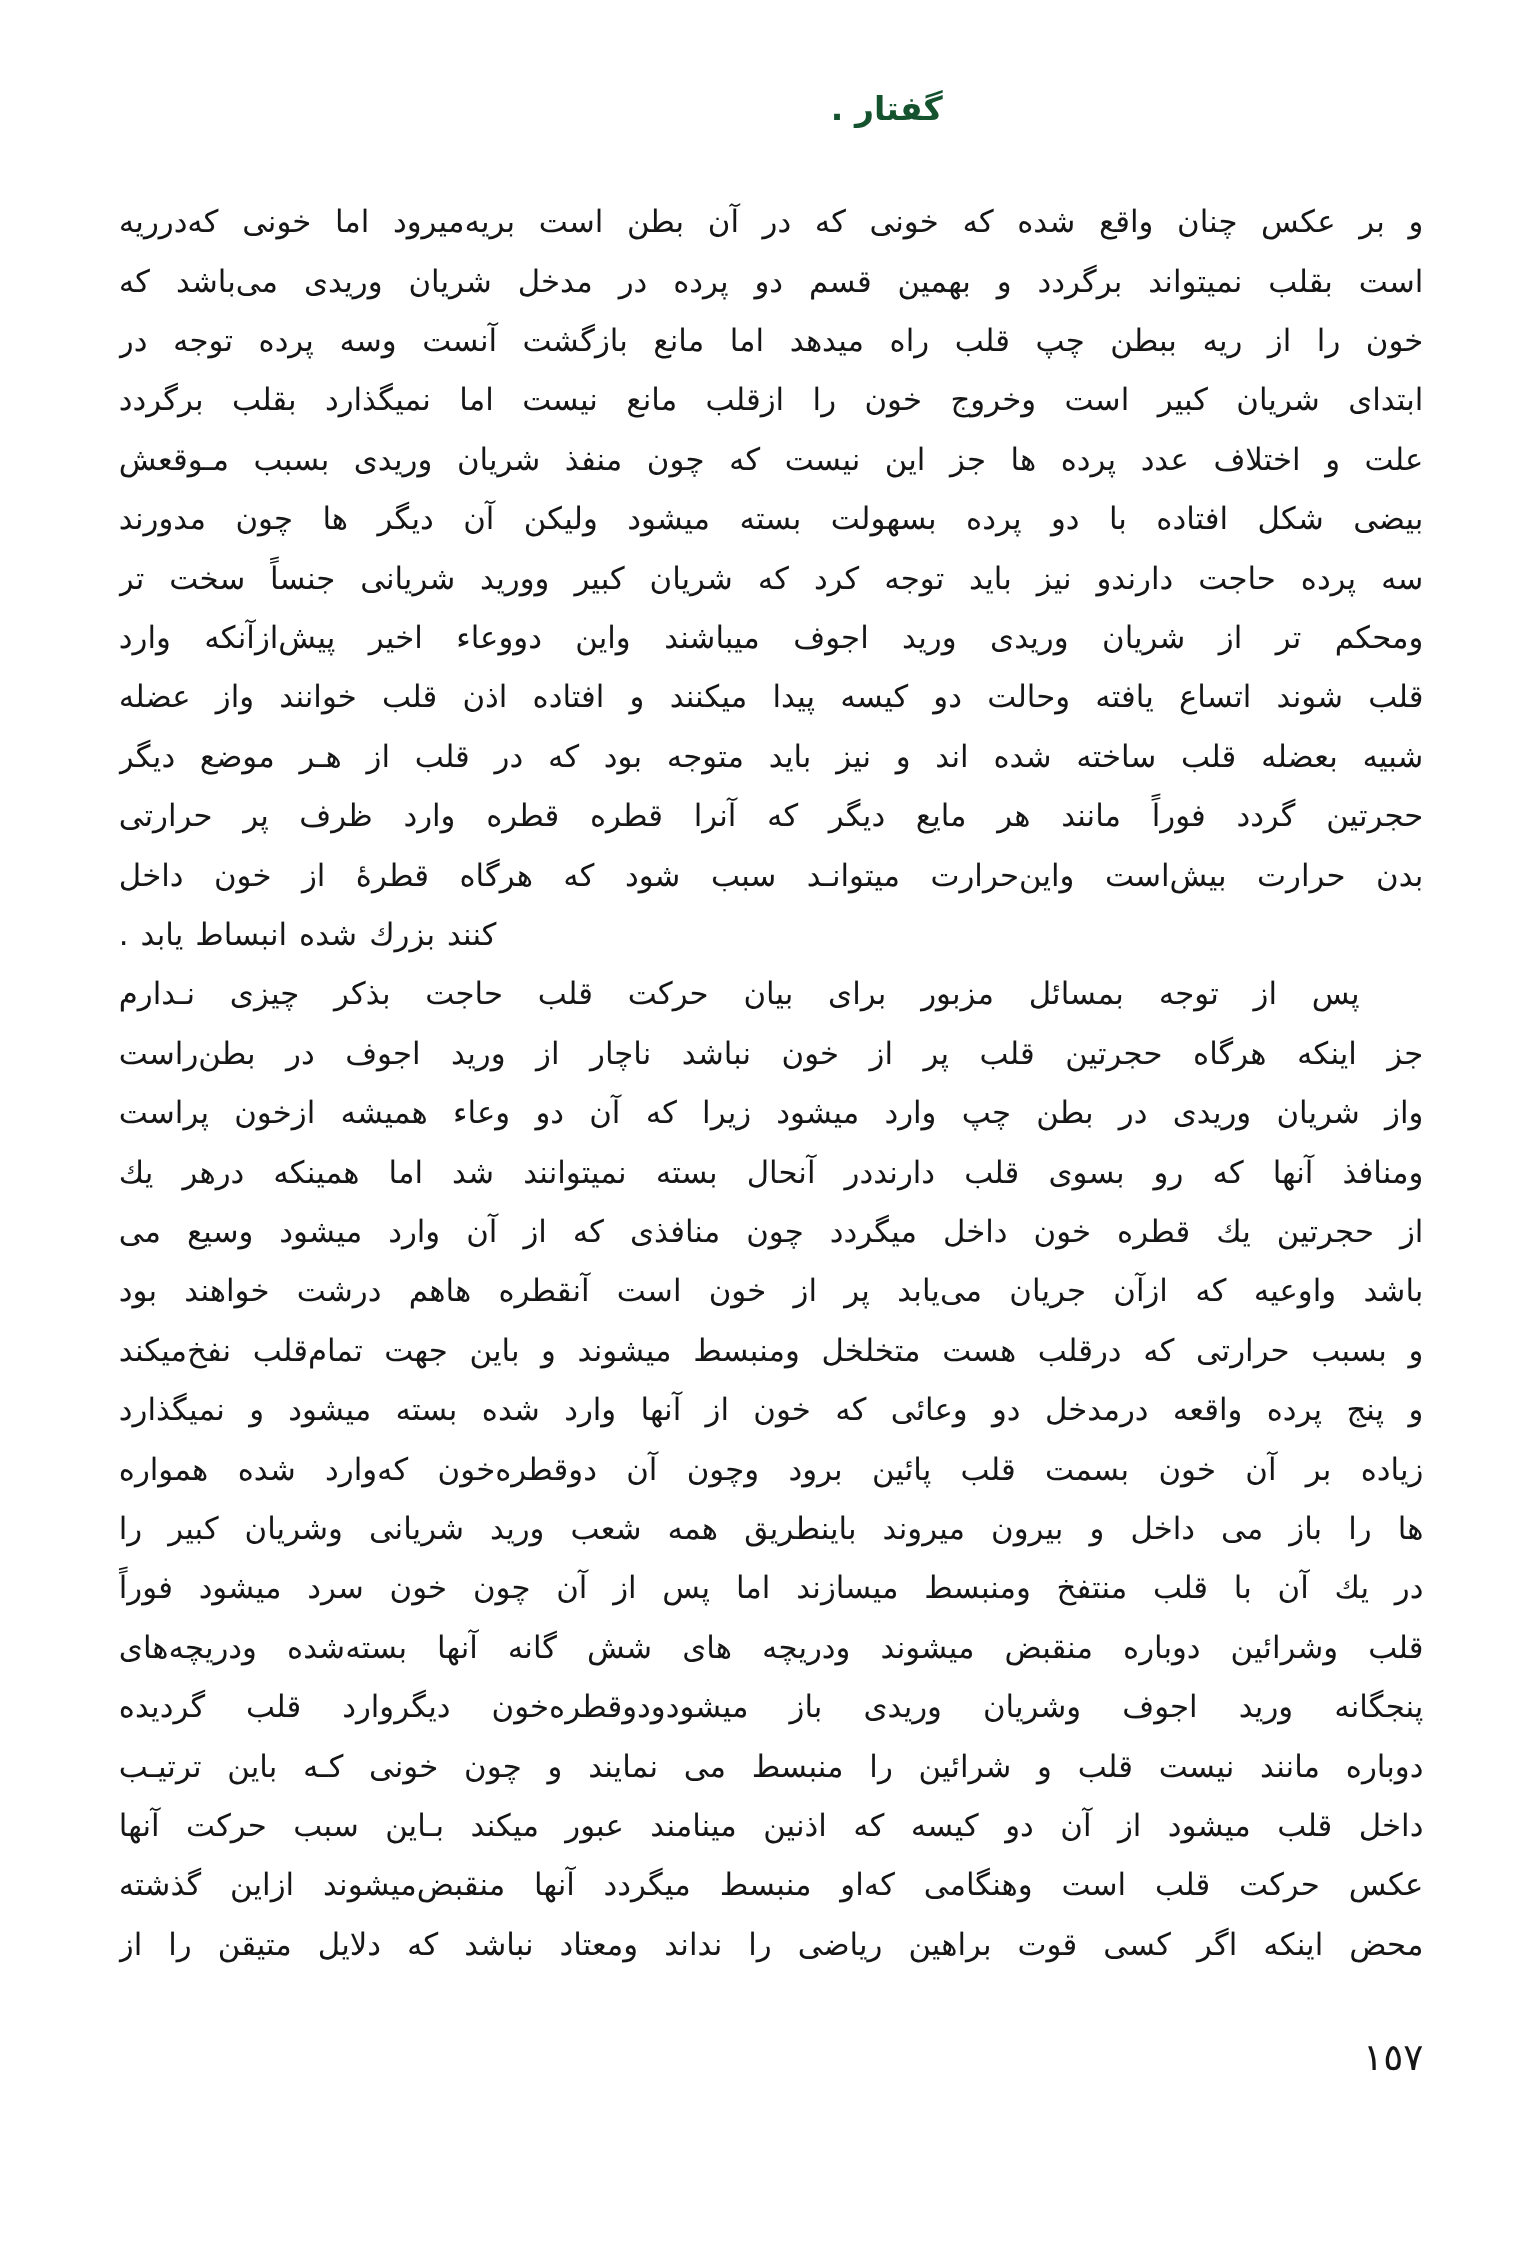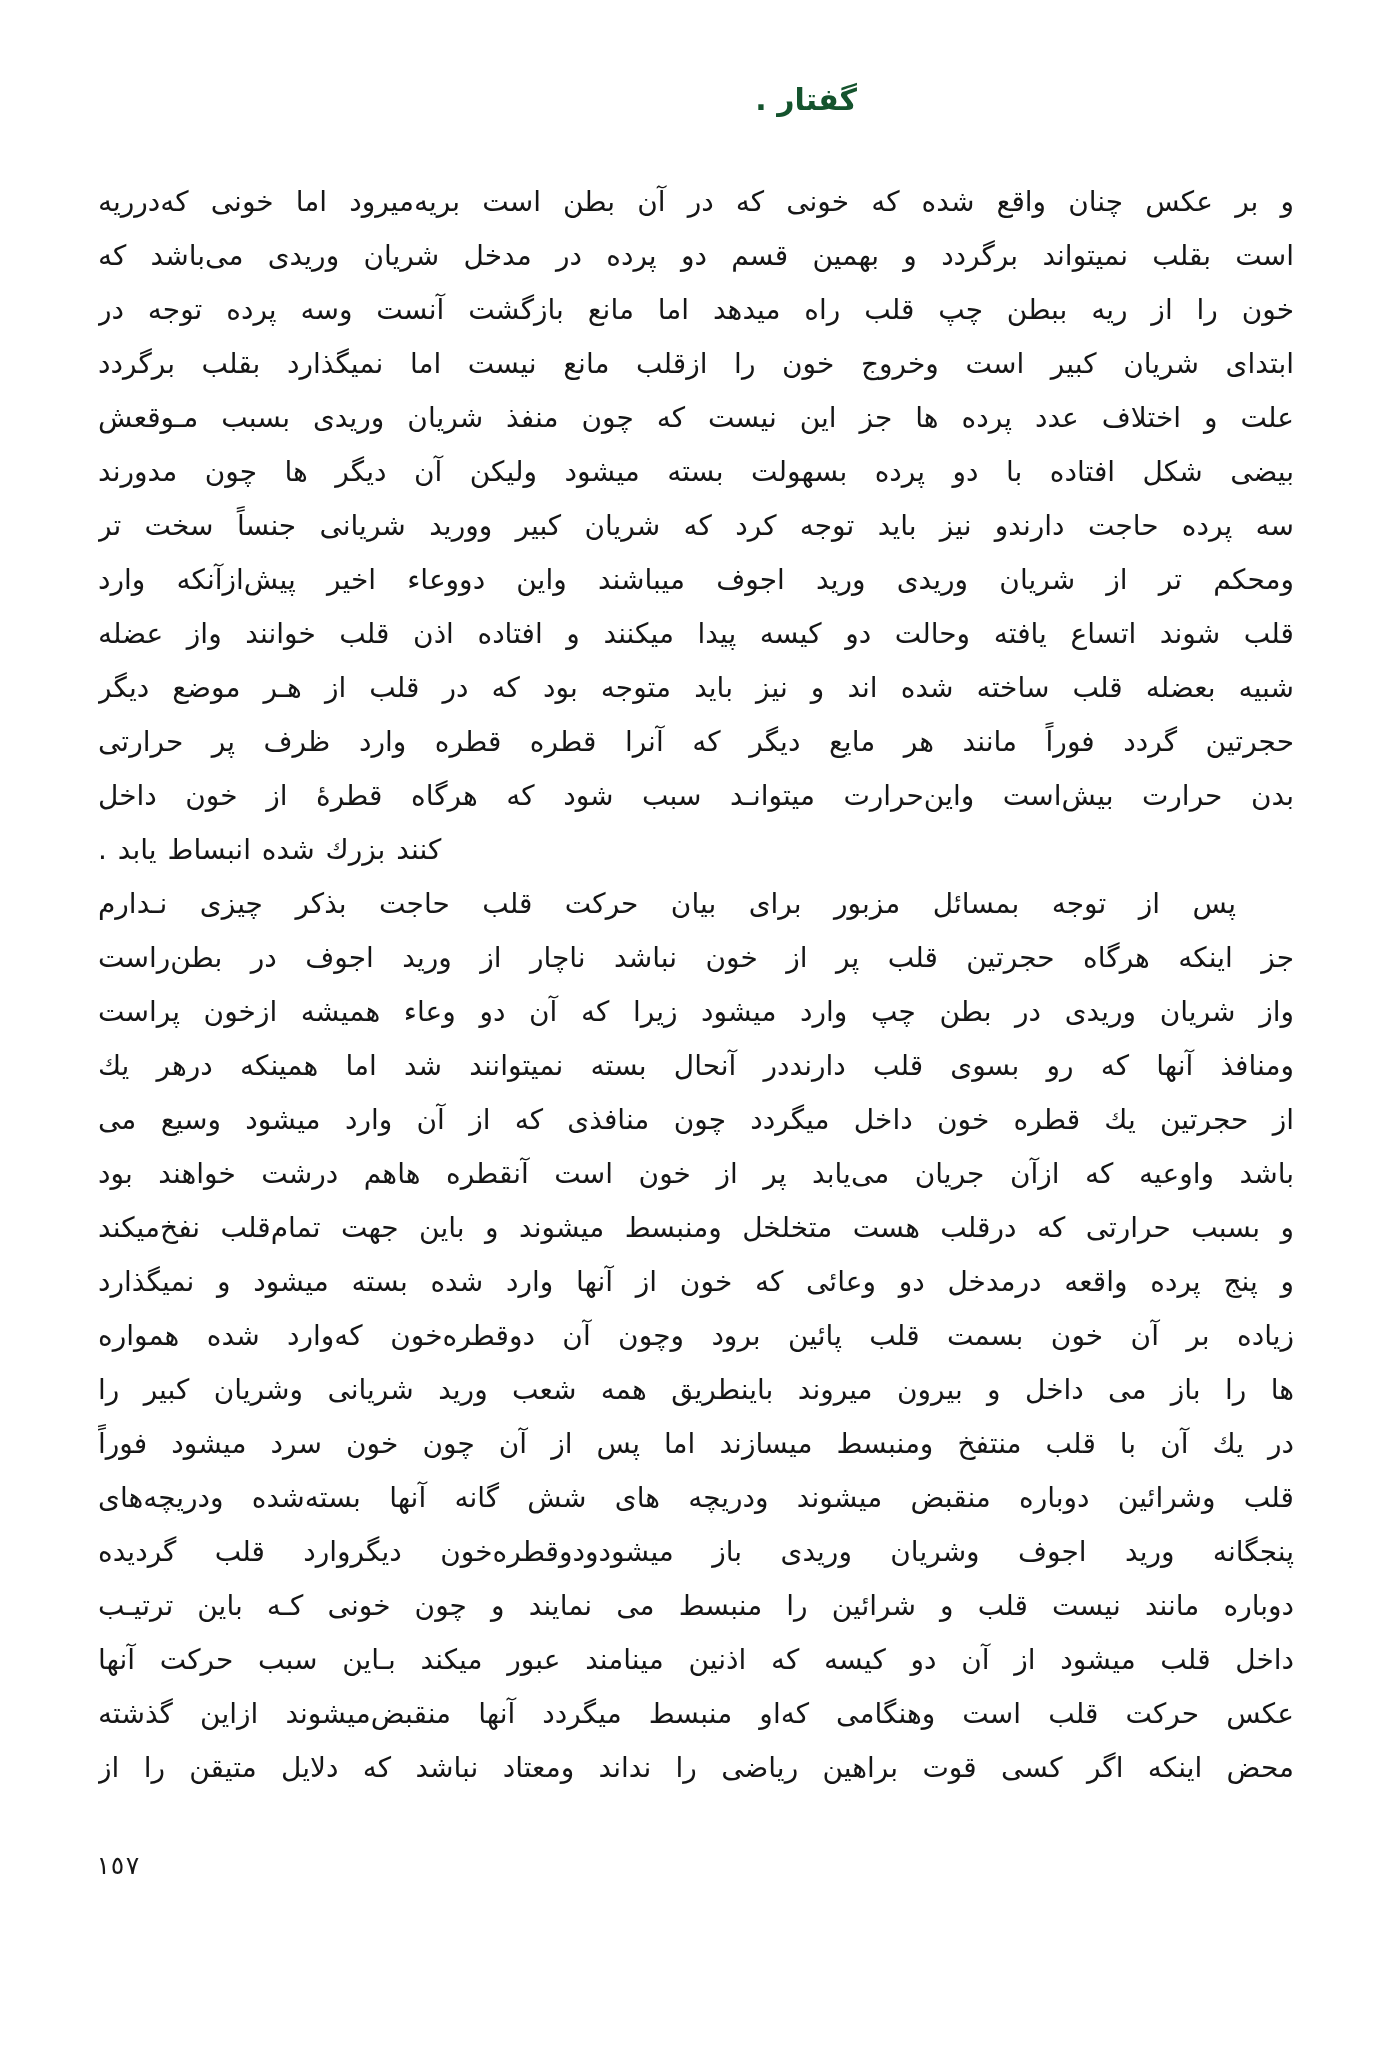--- a/index.html
+++ b/index.html
@@ -30,7 +30,7 @@
     position: absolute;
     top: 175px;
     right: 85px;
-    left: 98px;
+    left: 108px;
     direction: rtl;
   }
   .line {

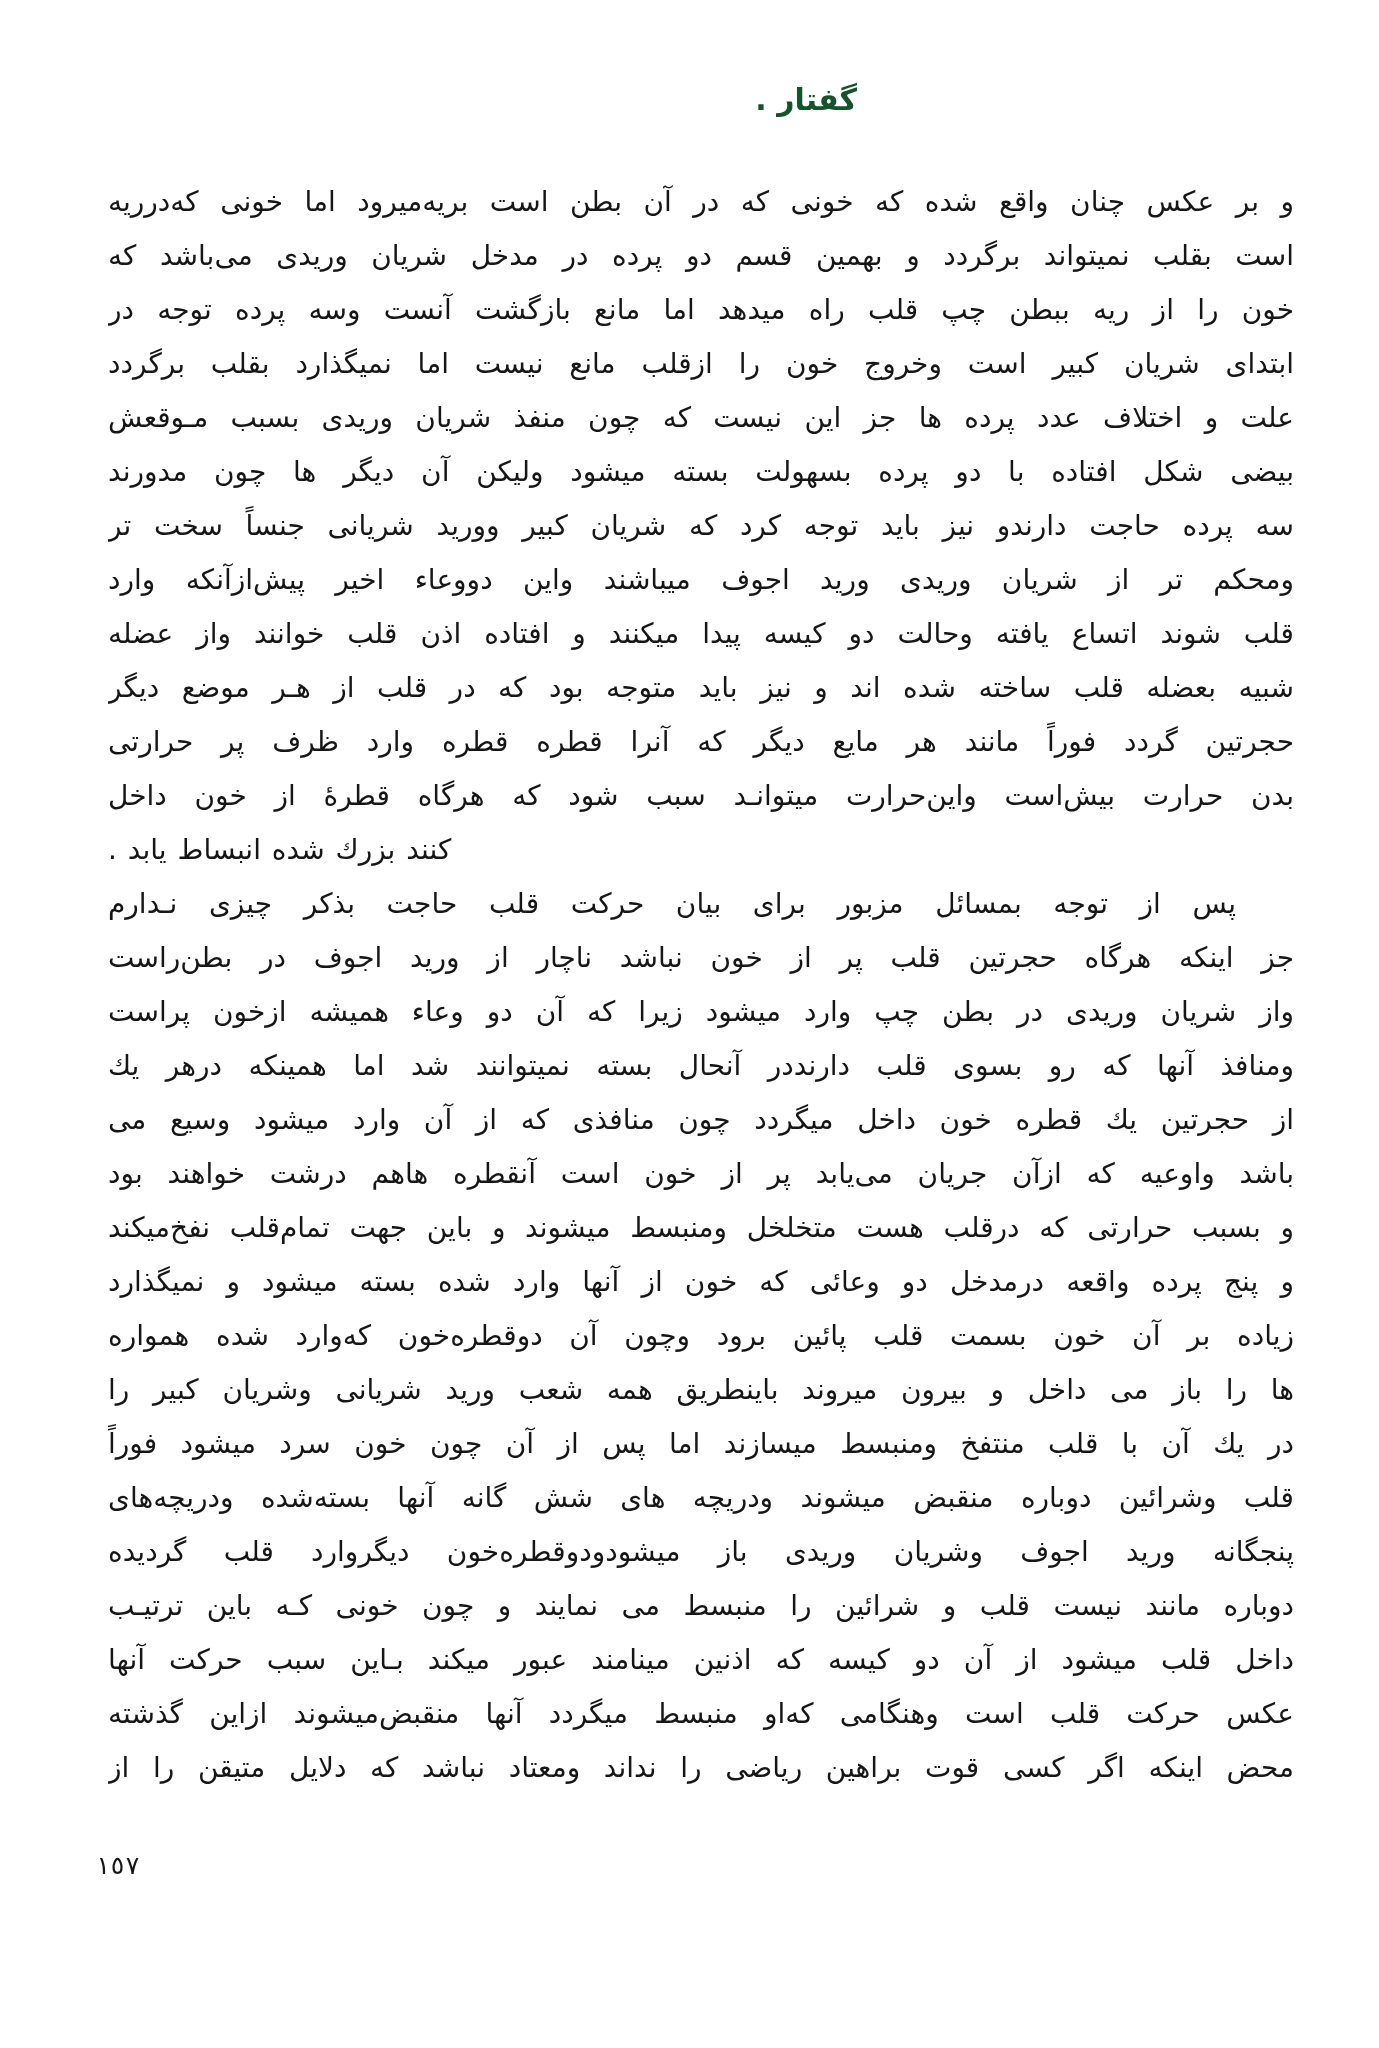--- a/index.html
+++ b/index.html
@@ -59,11 +59,10 @@
     top: 1851px;
     right: 85px;
     left: 95px;
-    text-align: left;
+    text-align: right;
     direction: rtl;
-    font-size: 25px;
+    font-size: 34px;
     color: #161616;
-    font-family: Liberation Mono, monospace;
   }
 </style>
 </head>

